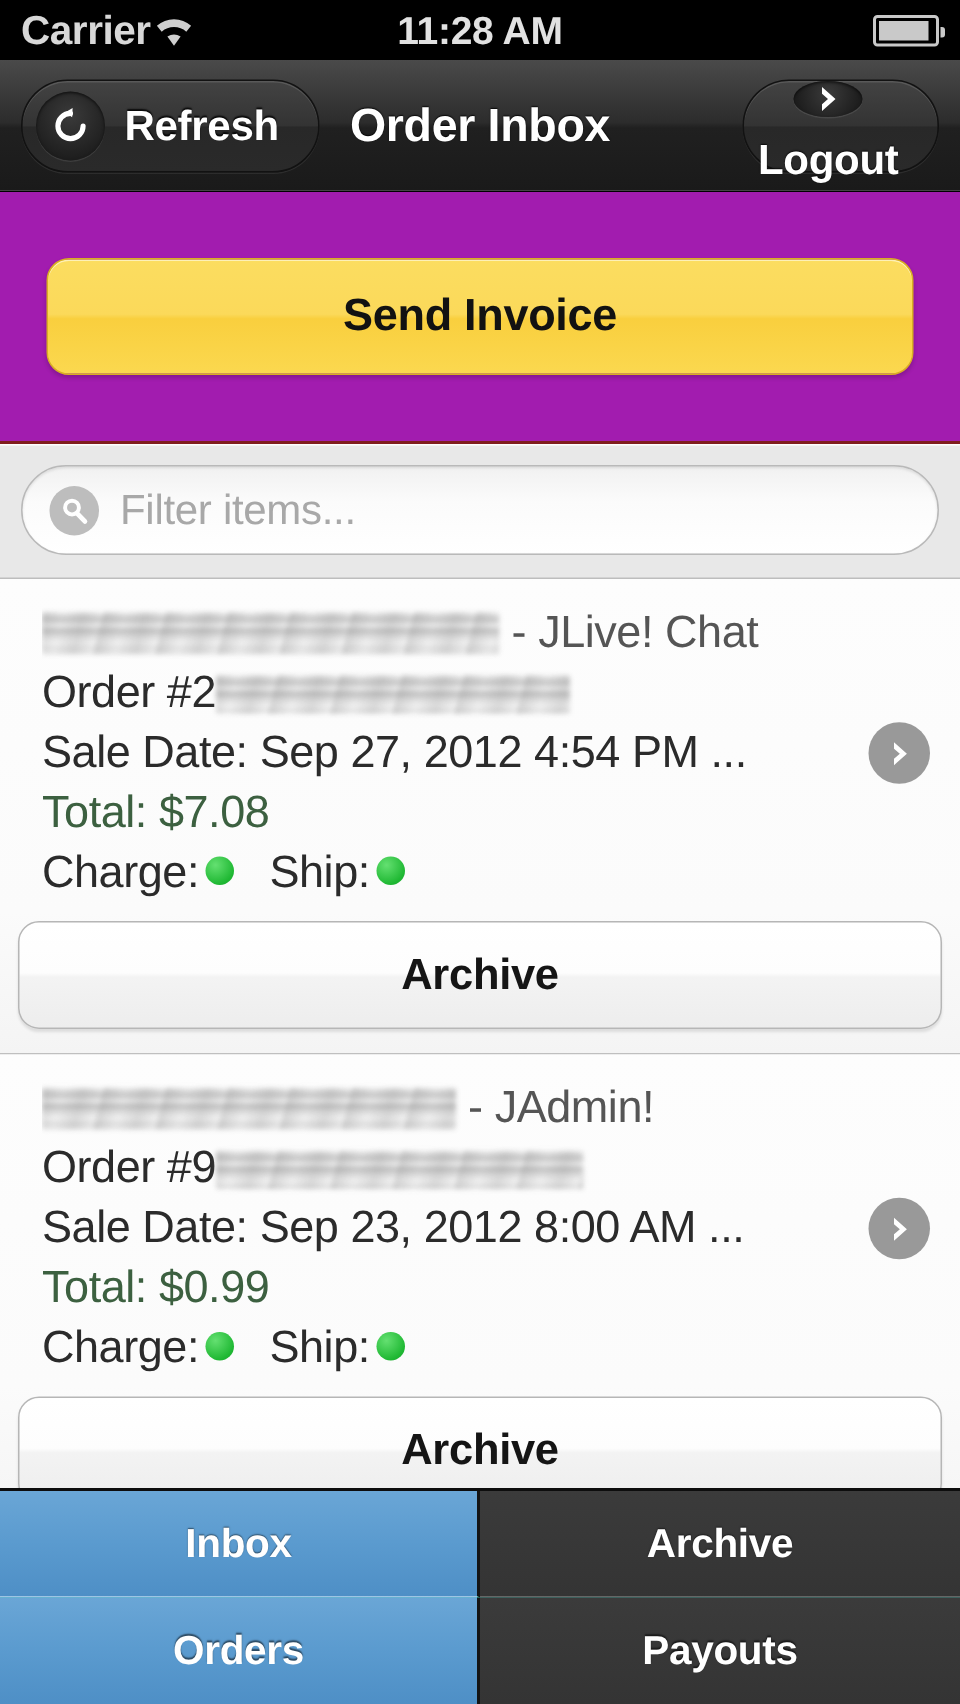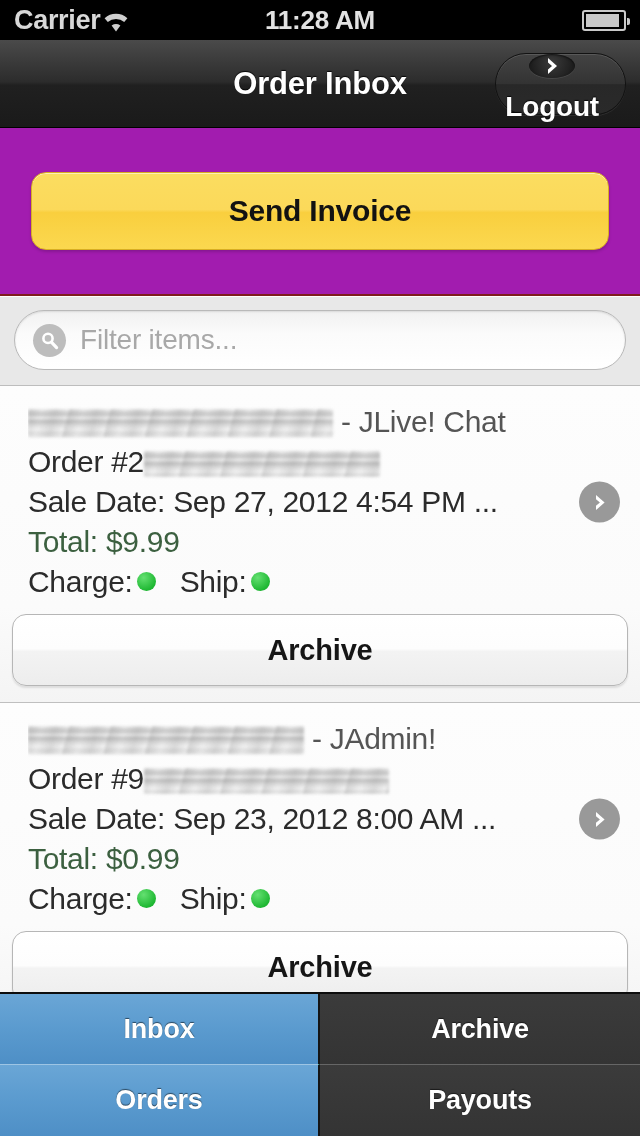--- a/index.html
+++ b/index.html
@@ -347,6 +347,15 @@
   </div>
 
   <div class="nav-bar">
+    <div class="nav-btn left">
+      <span class="nav-icon-circle">
+        <svg width="28" height="28" viewBox="0 0 28 28">
+          <path d="M14 5.6 A8.4 8.4 0 1 0 22.4 14" fill="none" stroke="#fff" stroke-width="3.4" stroke-linecap="round"></path>
+          <path d="M10.4 5.0 L15.4 2.0 L15.1 8.2 Z" fill="#fff"></path>
+        </svg>
+      </span>
+      <span class="nav-btn-label">Refresh</span>
+    </div>
 
     <div class="nav-title">Order Inbox</div>
 

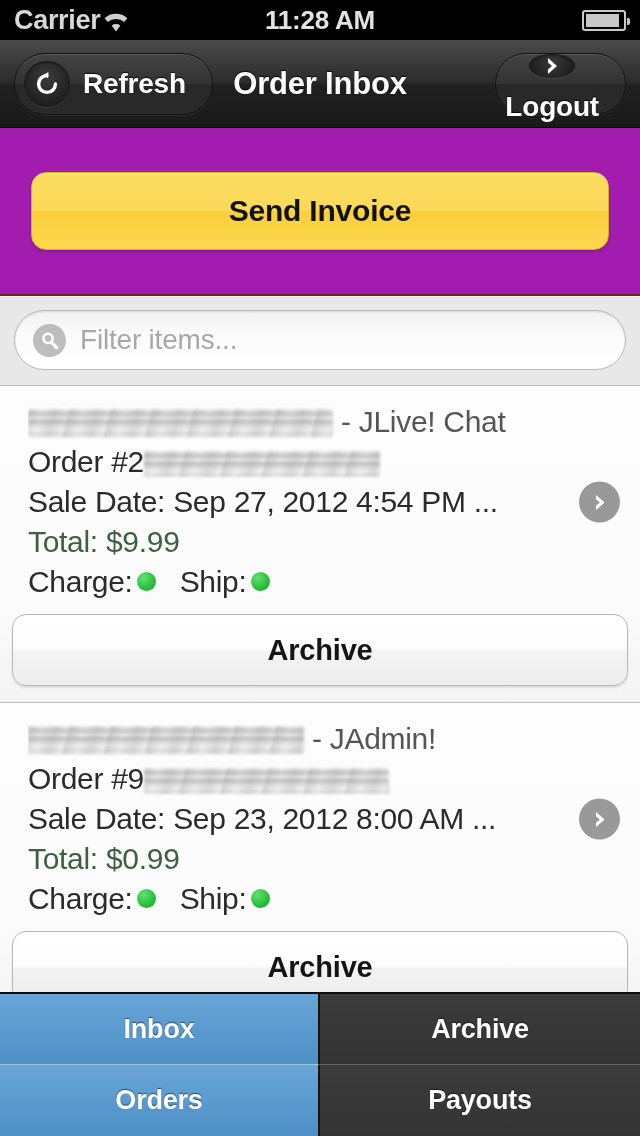--- a/index.html
+++ b/index.html
@@ -399,7 +399,7 @@
           <span>Sale Date: </span><span>Sep 27, 2012 4:54 PM ...</span>
         </div>
         <div class="order-line total">
-          <span>Total: </span><span>$9.99</span>
+          <span>Total: </span><span>$7.08</span>
         </div>
         <div class="order-line">
           <span>Charge:</span><span class="dot"></span><span class="spacer-gap"></span><span>Ship:</span><span class="dot"></span>

